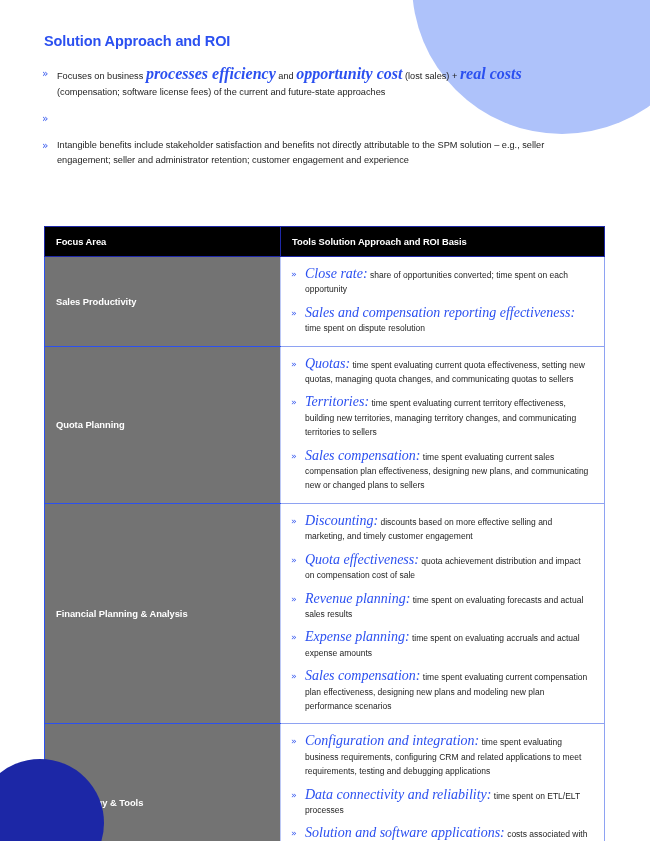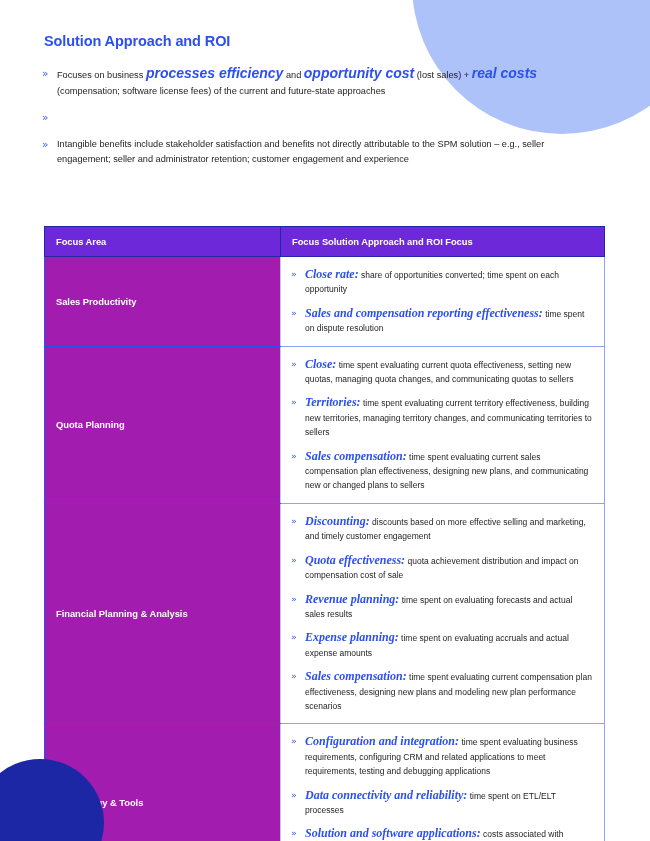--- a/index.html
+++ b/index.html
@@ -96,8 +96,8 @@
     color: #2b50f0;
     font-style: italic;
     font-weight: bold;
-    font-family: Liberation Sans, sans-serif;
-    font-size: 14px;
+    font-family: Liberation Serif, serif;
+    font-size: 16px;
   }
 
   

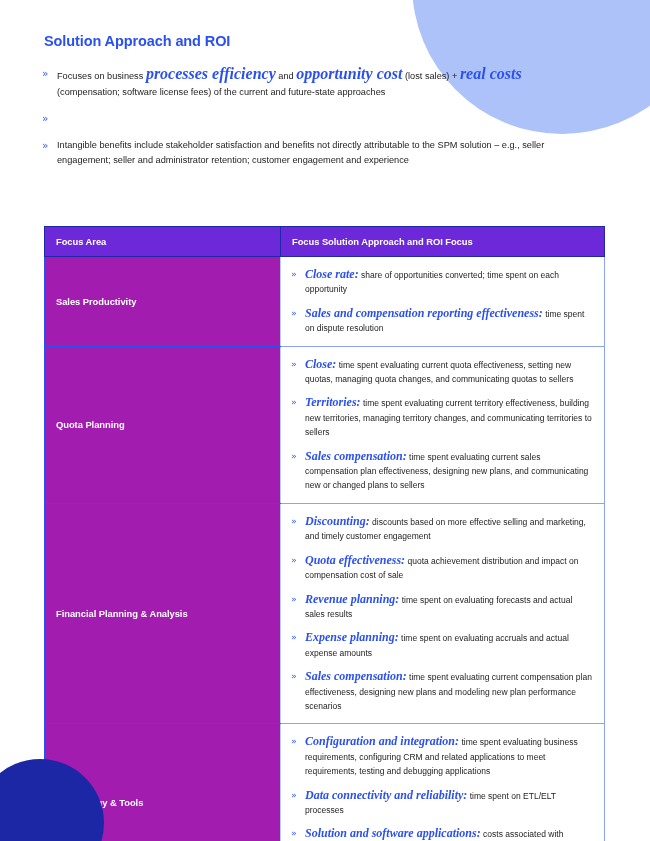--- a/index.html
+++ b/index.html
@@ -113,7 +113,7 @@
   #roi-table col.c-right { width: 324px; }
 
   #roi-table th {
-    background: #6d28d9;
+    background: #000000;
     color: #ffffff;
     text-align: left;
     font-size: 9.4px;

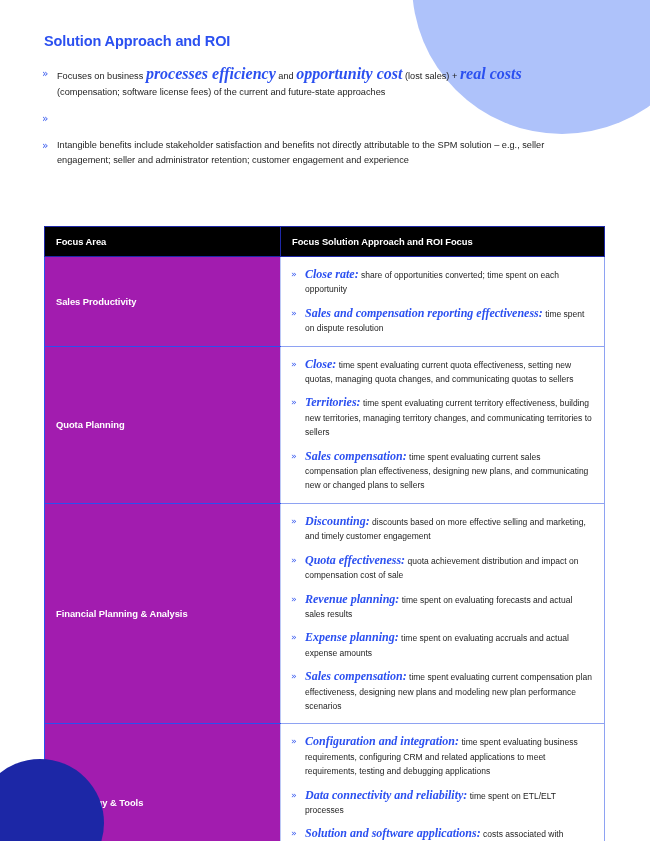--- a/index.html
+++ b/index.html
@@ -207,7 +207,7 @@
     <thead>
       <tr>
         <th class="th-left">Focus Area</th>
-        <th class="th-right">Focus Solution Approach and ROI Focus</th>
+        <th class="th-right">Tools Solution Approach and ROI Basis</th>
       </tr>
     </thead>
     <tbody id="roi-table-body">

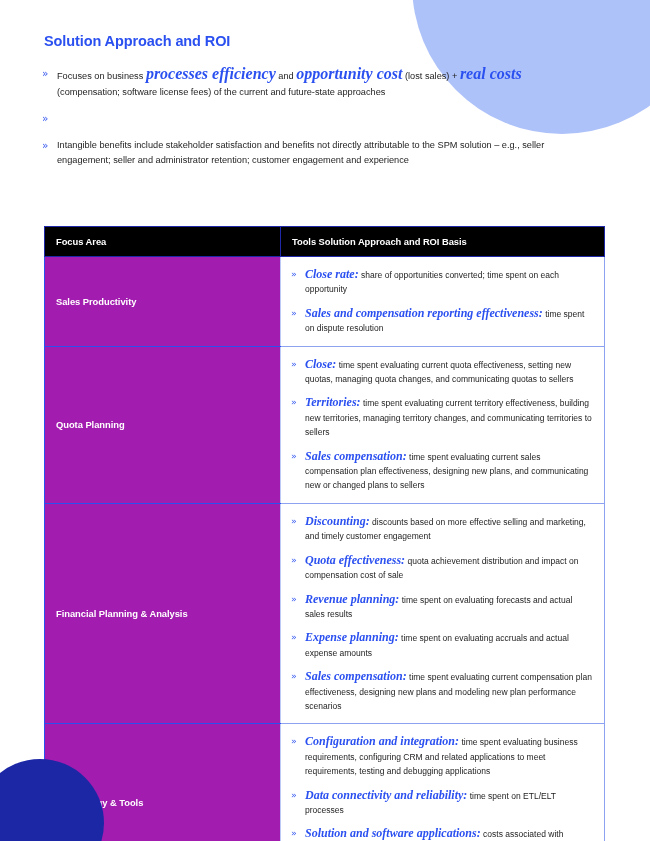--- a/index.html
+++ b/index.html
@@ -169,9 +169,9 @@
   .d-text em {
     color: #2b50f0;
     font-style: italic;
-    font-weight: bold;
+    font-weight: normal;
     font-family: "Liberation Serif", serif;
-    font-size: 12px;
+    font-size: 14px;
   }
 </style>
 </head>

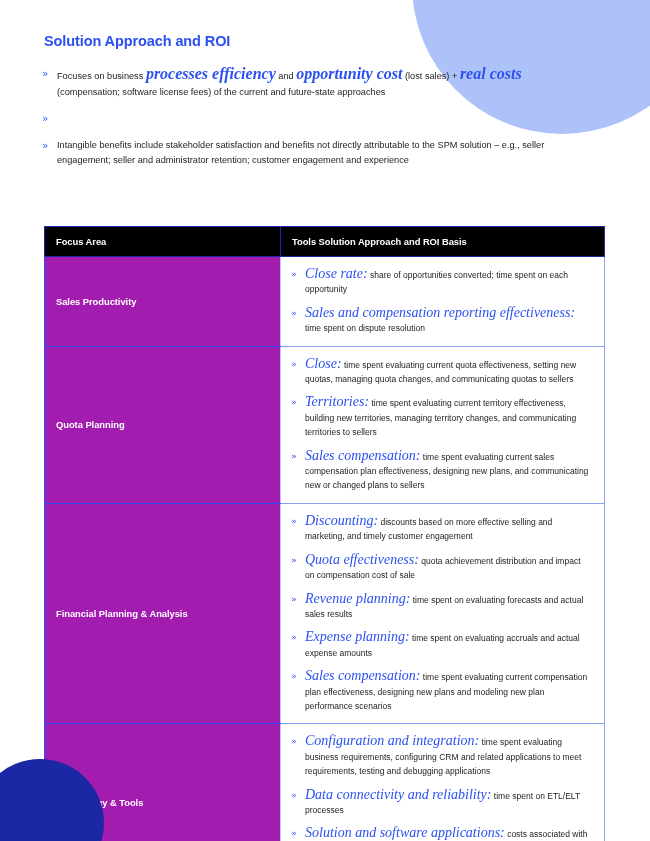--- a/index.html
+++ b/index.html
@@ -127,7 +127,7 @@
   }
 
   #roi-table td.focus-cell {
-    background: #a21caf;
+    background: #737373;
     color: #ffffff;
     font-size: 9.4px;
     font-weight: bold;

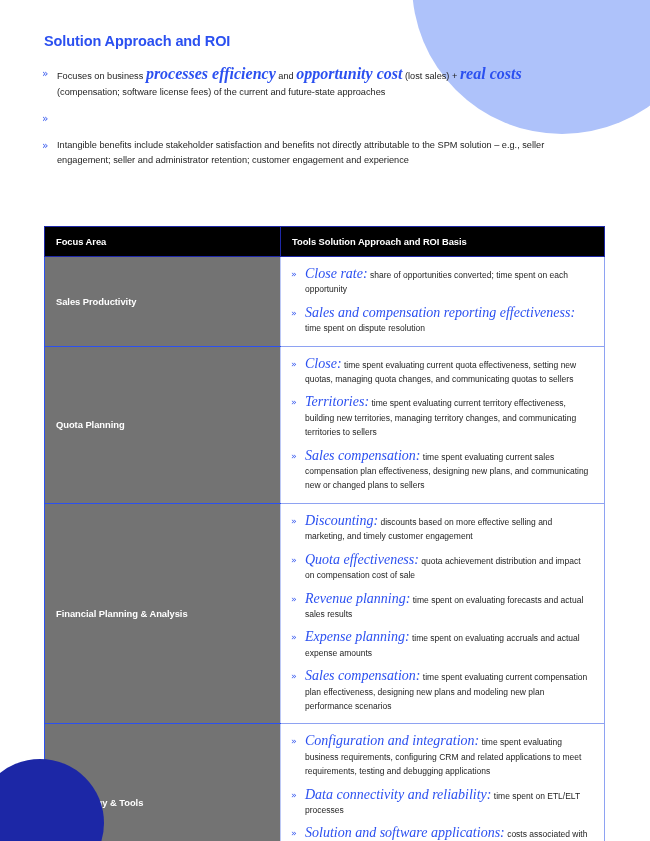--- a/index.html
+++ b/index.html
@@ -229,7 +229,7 @@
           <td class="detail-cell">
             <div class="detail-item">
               <span class="d-chev">»</span>
-              <div class="d-text"><em>Close:</em><span> time spent evaluating current quota effectiveness, setting new quotas, managing quota changes, and communicating quotas to sellers</span></div>
+              <div class="d-text"><em>Quotas:</em><span> time spent evaluating current quota effectiveness, setting new quotas, managing quota changes, and communicating quotas to sellers</span></div>
             </div>
             <div class="detail-item">
               <span class="d-chev">»</span>

